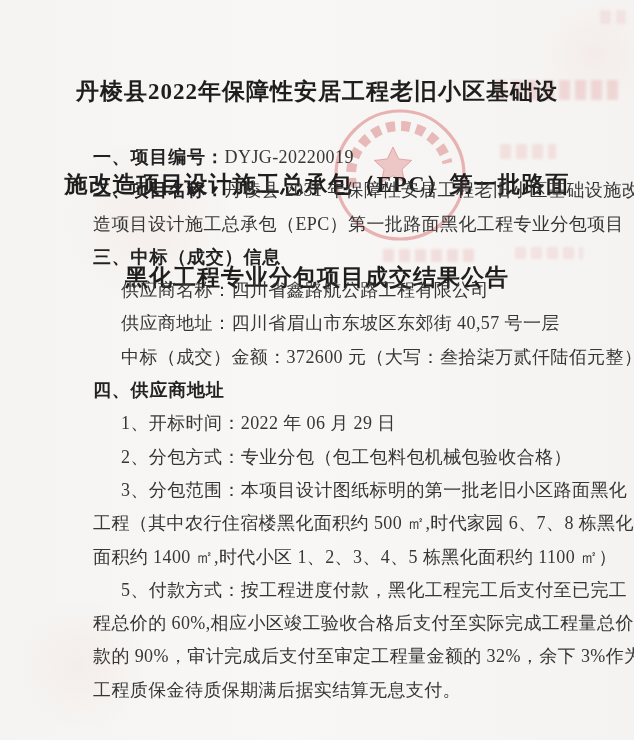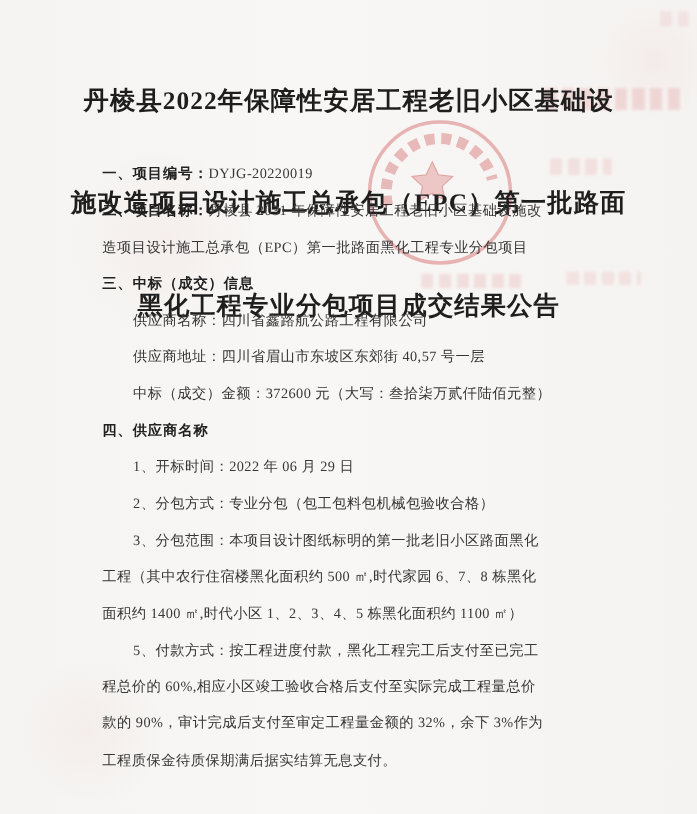--- a/index.html
+++ b/index.html
@@ -28,7 +28,7 @@
   }
   .line{
     height:33.3px;line-height:33.3px;white-space:pre;
-    font-size:13px;letter-spacing:0.4px;color:#363636;
+    font-size:18px;letter-spacing:0.4px;color:#363636;
   }
   .line.indent{padding-left:28px;}
   .lbl{

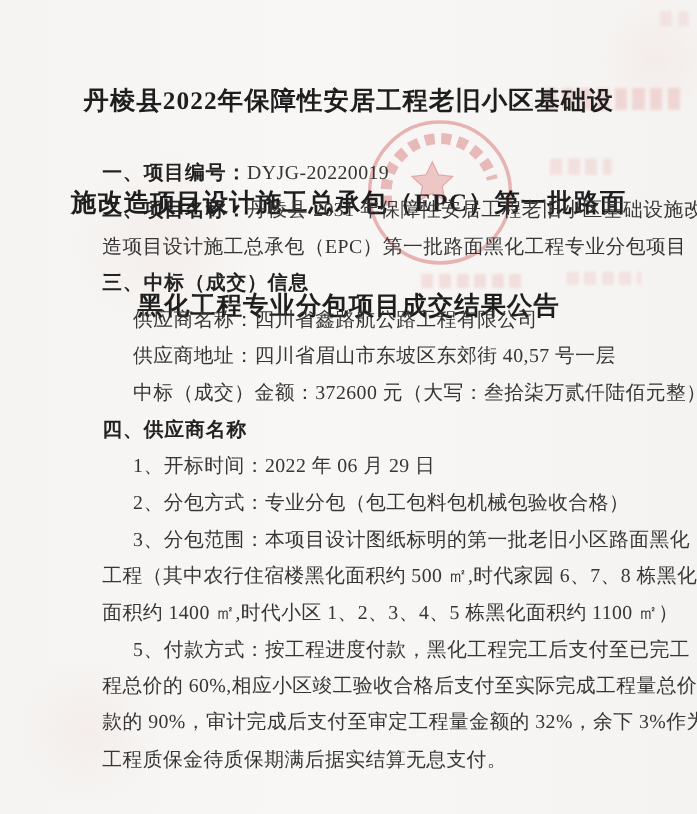--- a/index.html
+++ b/index.html
@@ -91,7 +91,7 @@
       <div class="line indent"><span class="txt">供应商名称：四川省鑫路航公路工程有限公司</span></div>
       <div class="line indent"><span class="txt">供应商地址：四川省眉山市东坡区东郊街 40,57 号一层</span></div>
       <div class="line indent"><span class="txt">中标（成交）金额：372600 元（大写：叁拾柒万贰仟陆佰元整）</span></div>
-      <div class="line"><span class="lbl">四、供应商名称</span></div>
+      <div class="line"><span class="lbl">四、供应商地址</span></div>
       <div class="line indent"><span class="txt">1、开标时间：2022 年 06 月 29 日</span></div>
       <div class="line indent"><span class="txt">2、分包方式：专业分包（包工包料包机械包验收合格）</span></div>
       <div class="line indent"><span class="txt">3、分包范围：本项目设计图纸标明的第一批老旧小区路面黑化</span></div>

